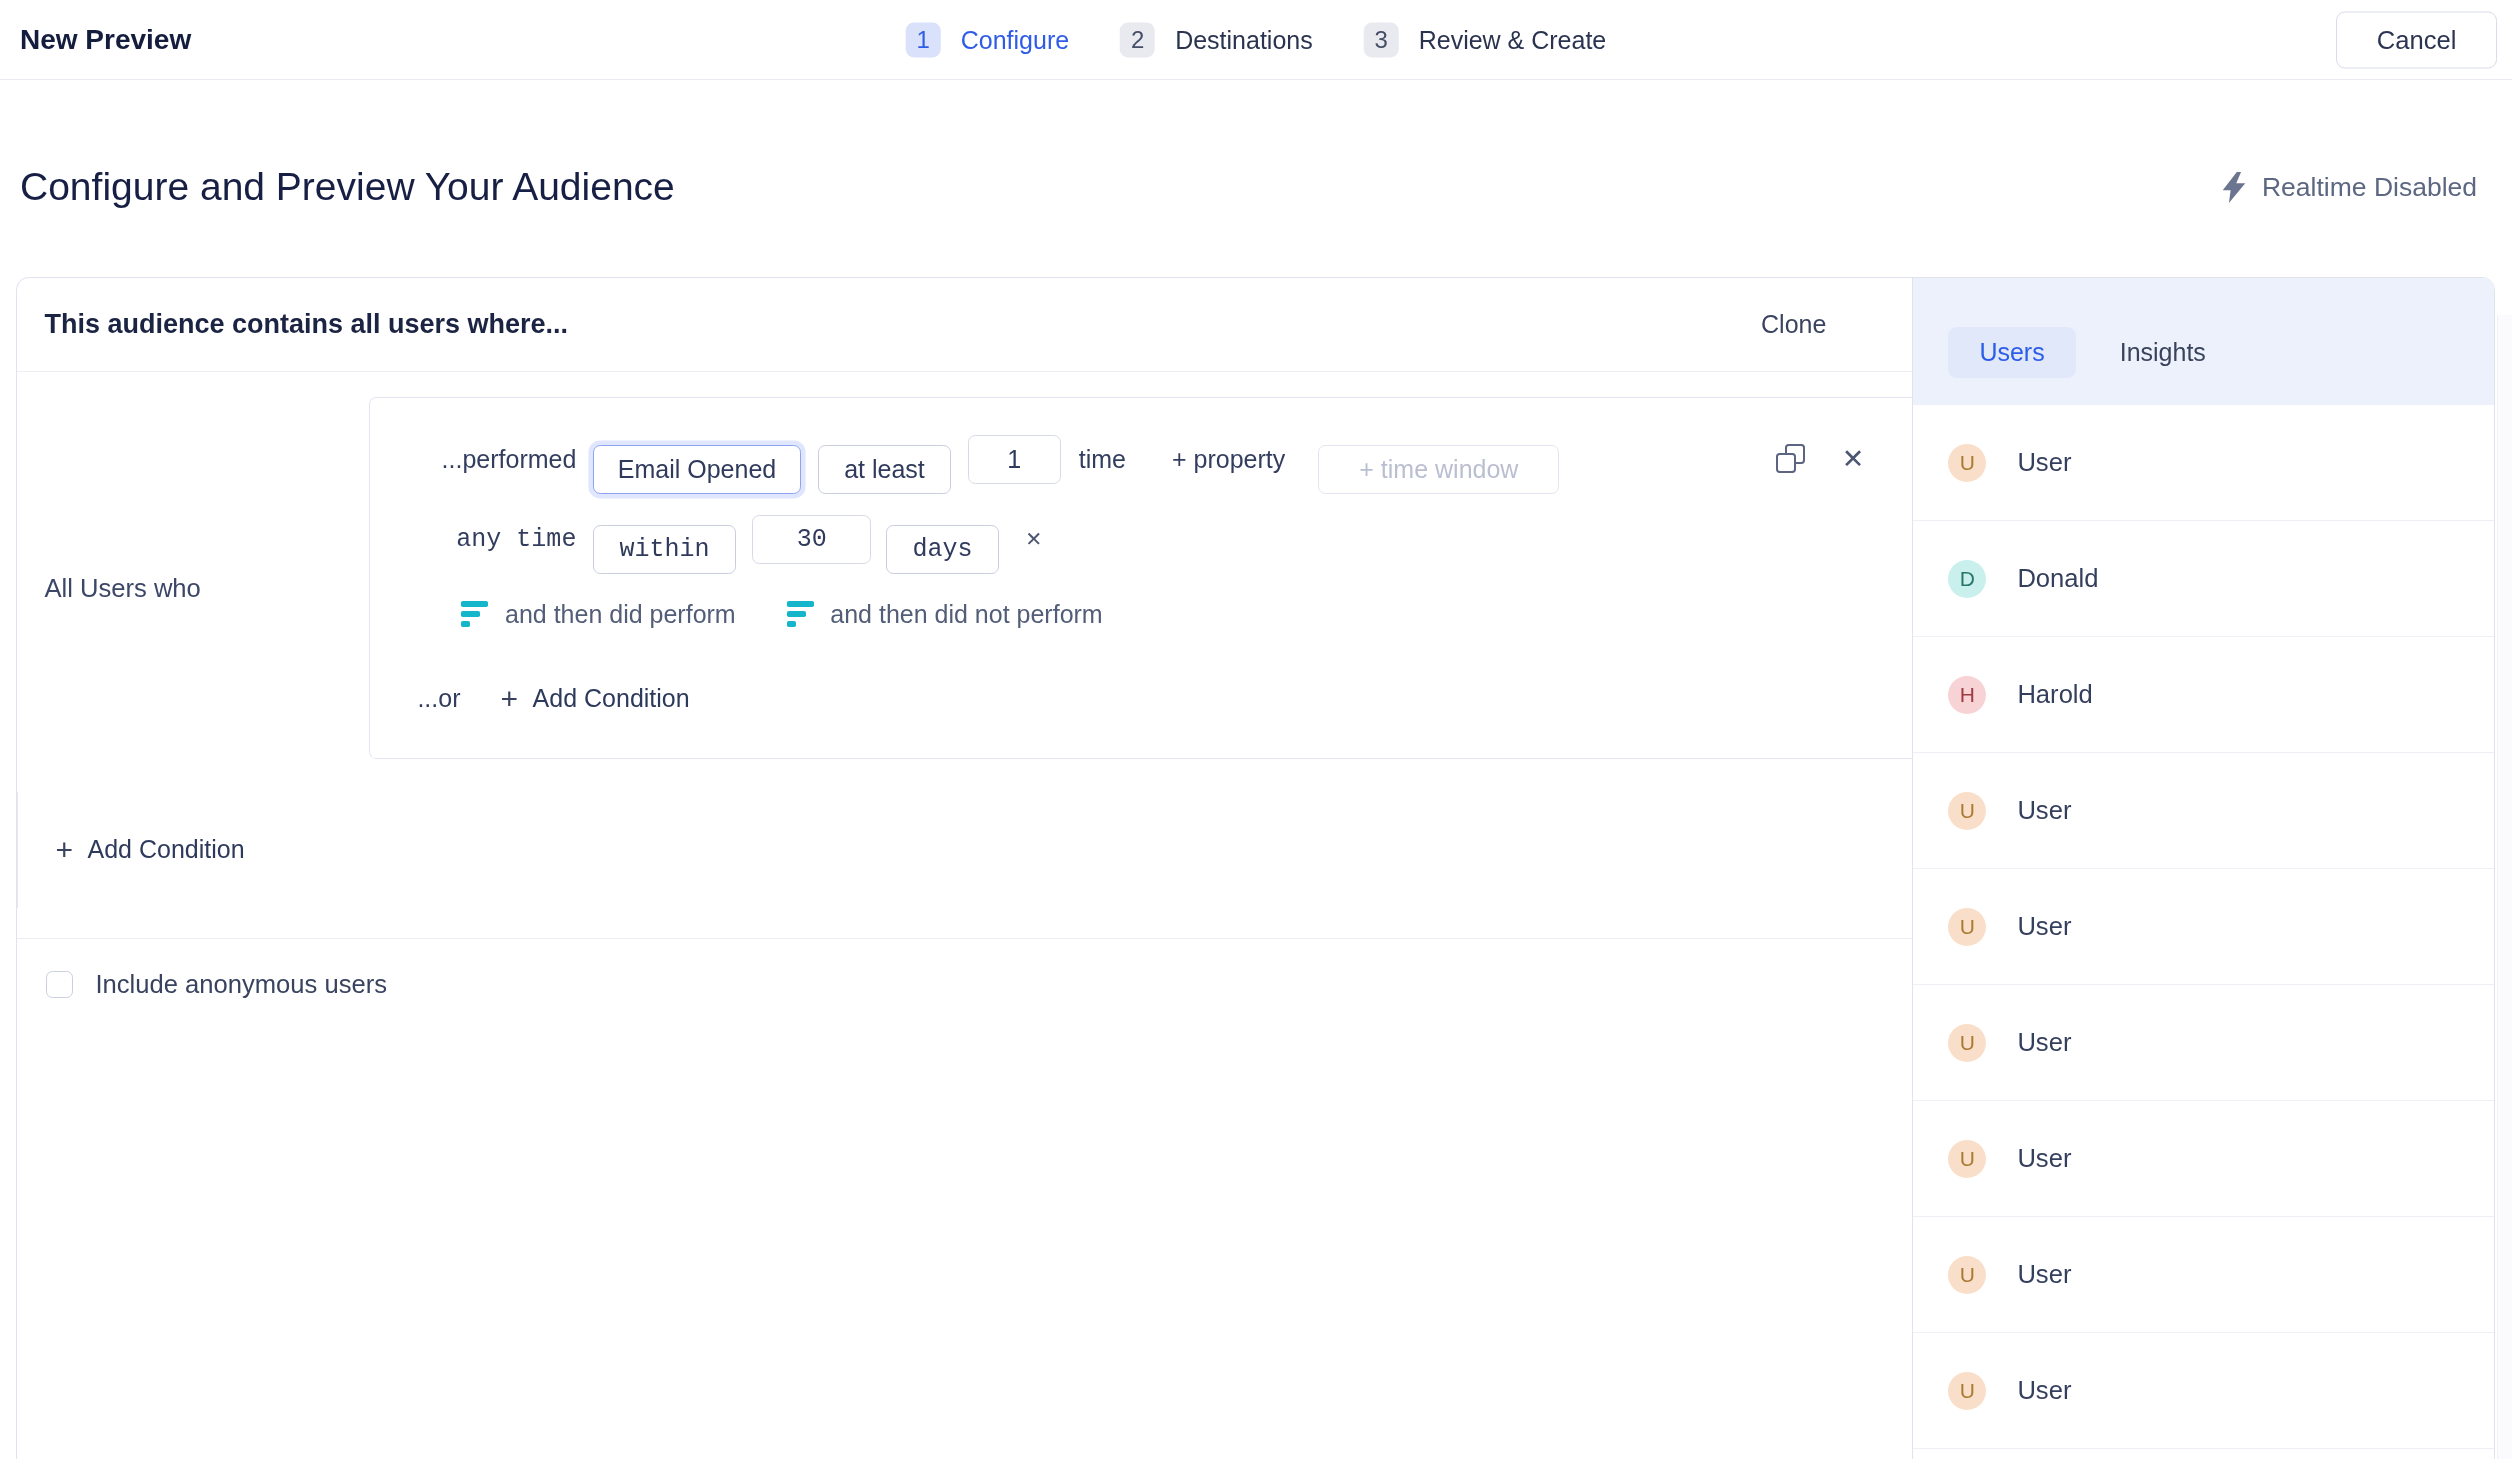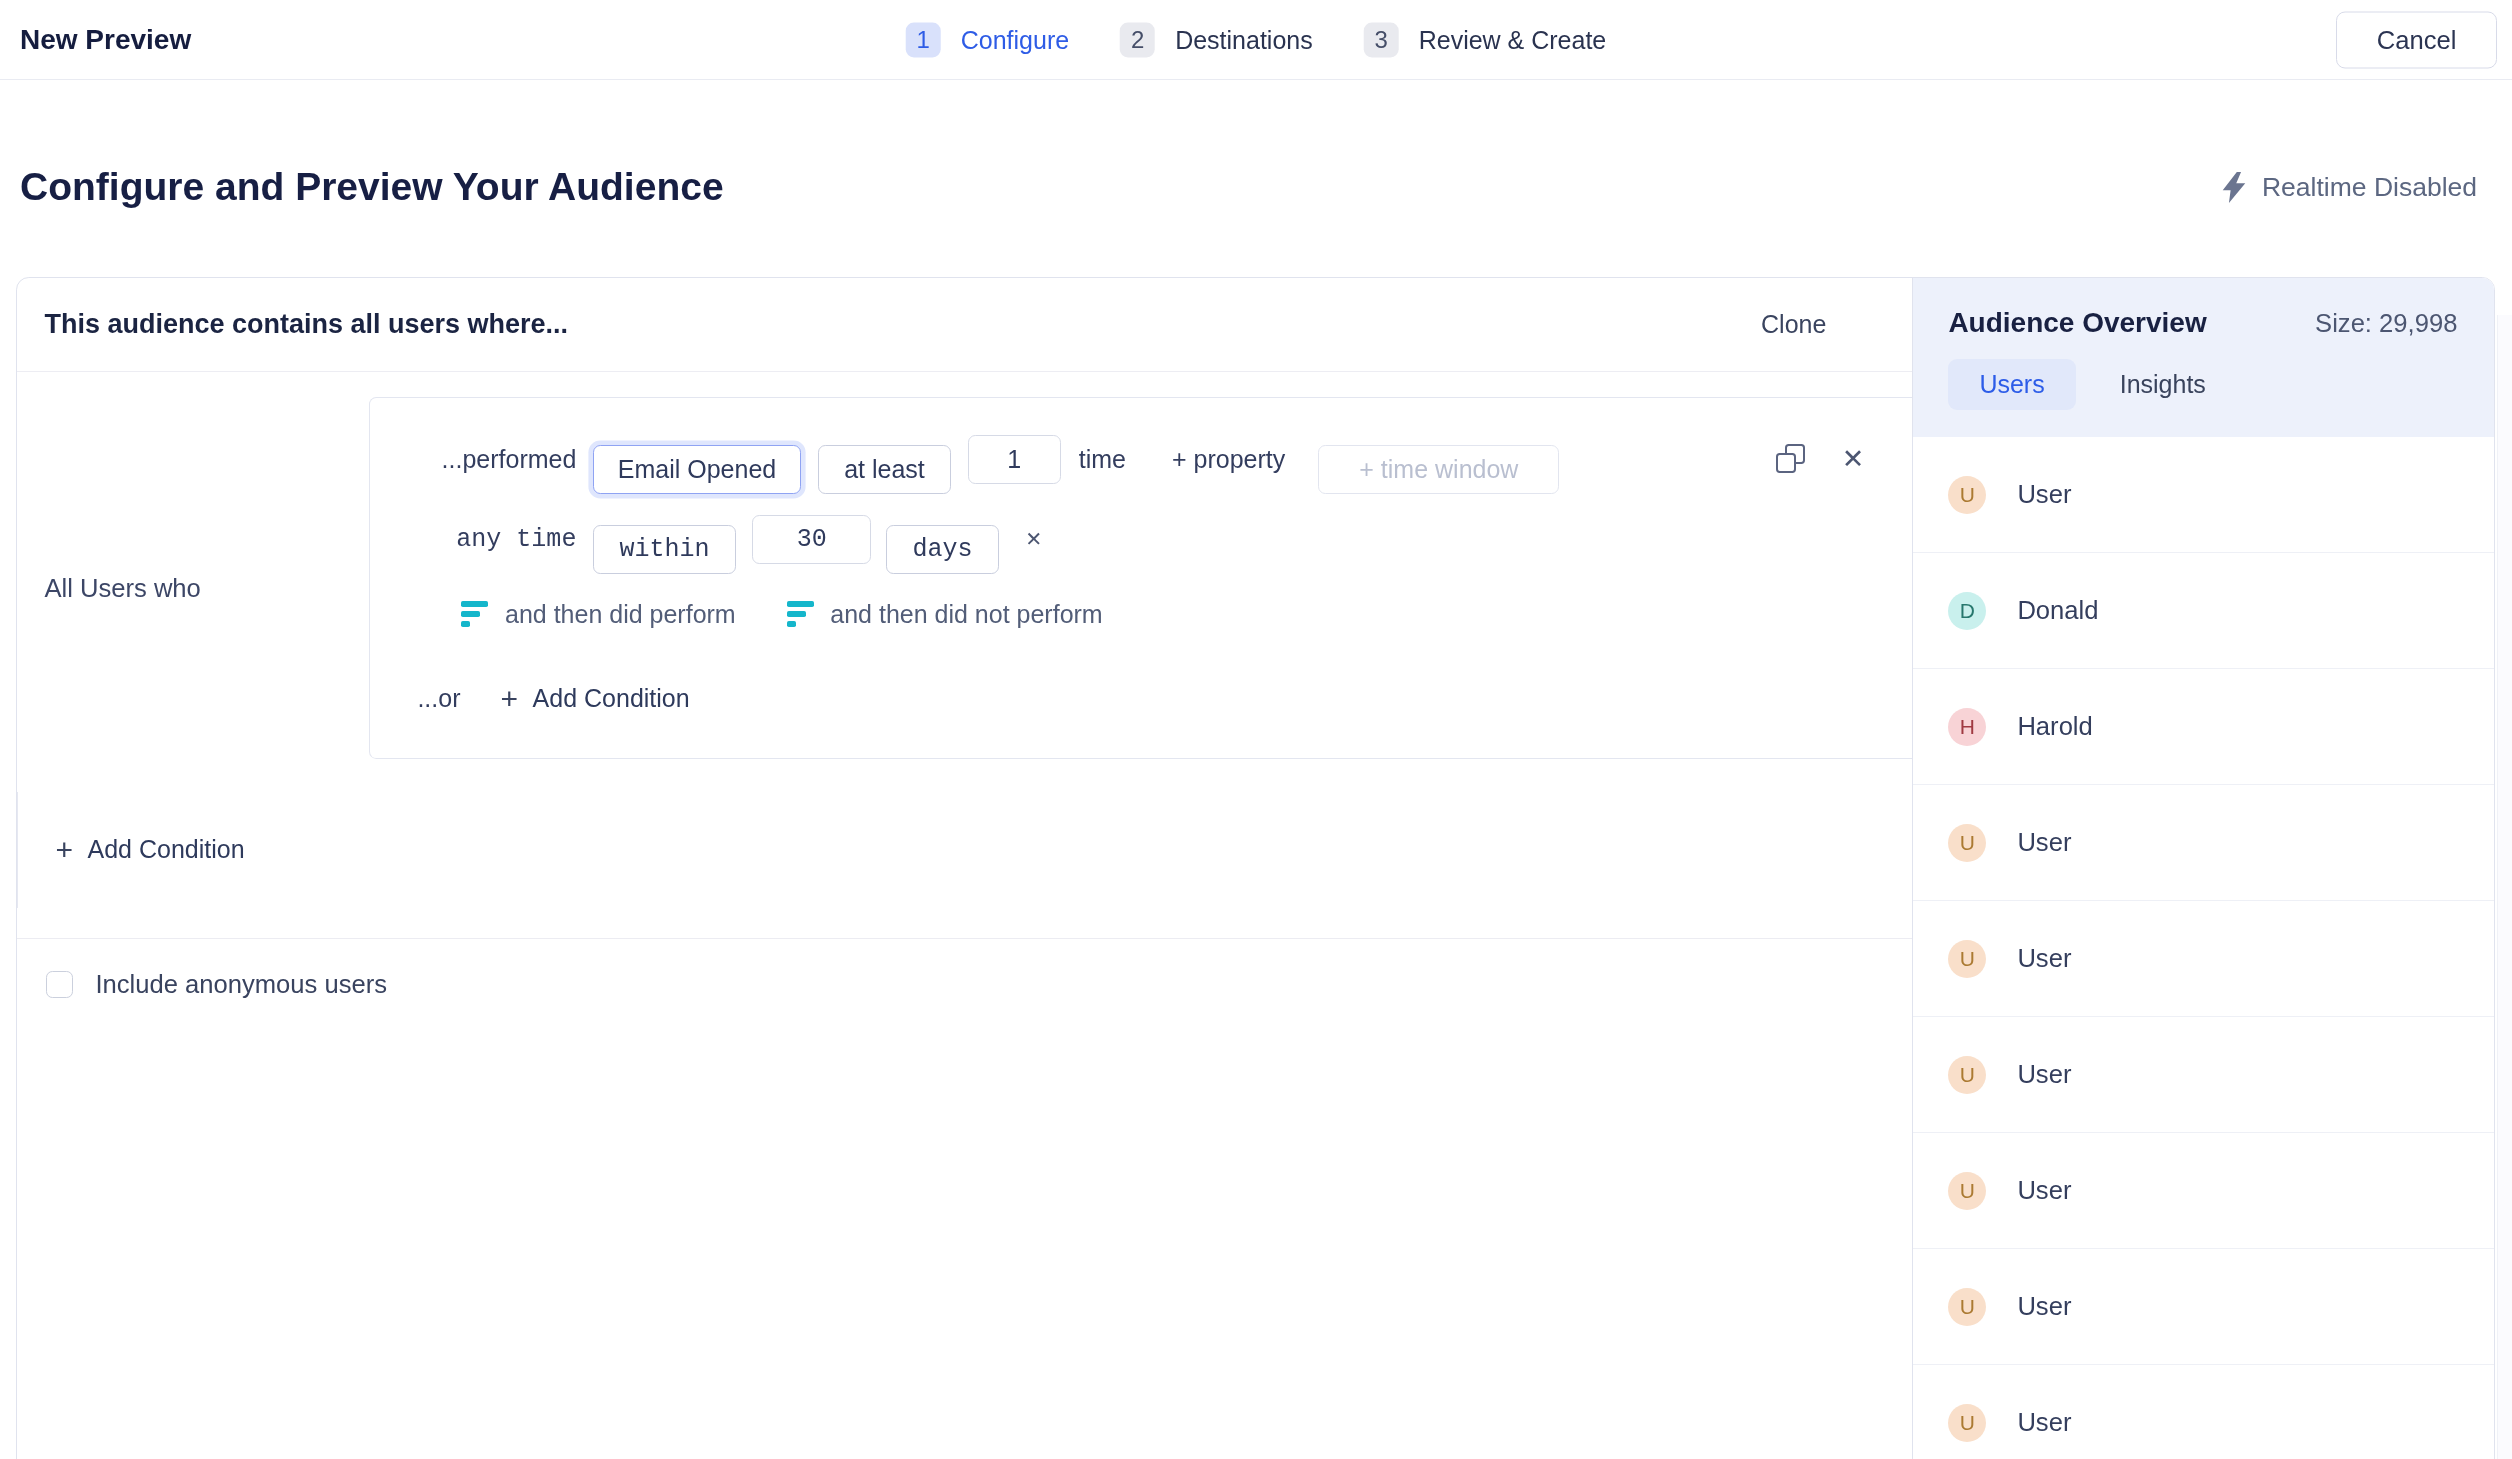--- a/index.html
+++ b/index.html
@@ -27,7 +27,7 @@
   
   .heading-row { display:flex; justify-content:space-between; align-items:center;
                  margin:85px 35px 0 20px; }
-  .page-title { font-size:39px; font-weight:bold; color:#171f44; }
+  .page-title { font-size:39px; font-weight:normal; color:#171f44; }
   .realtime { display:flex; align-items:center; gap:16.4px; font-size:26.5px; color:#5c6781; }
 
   

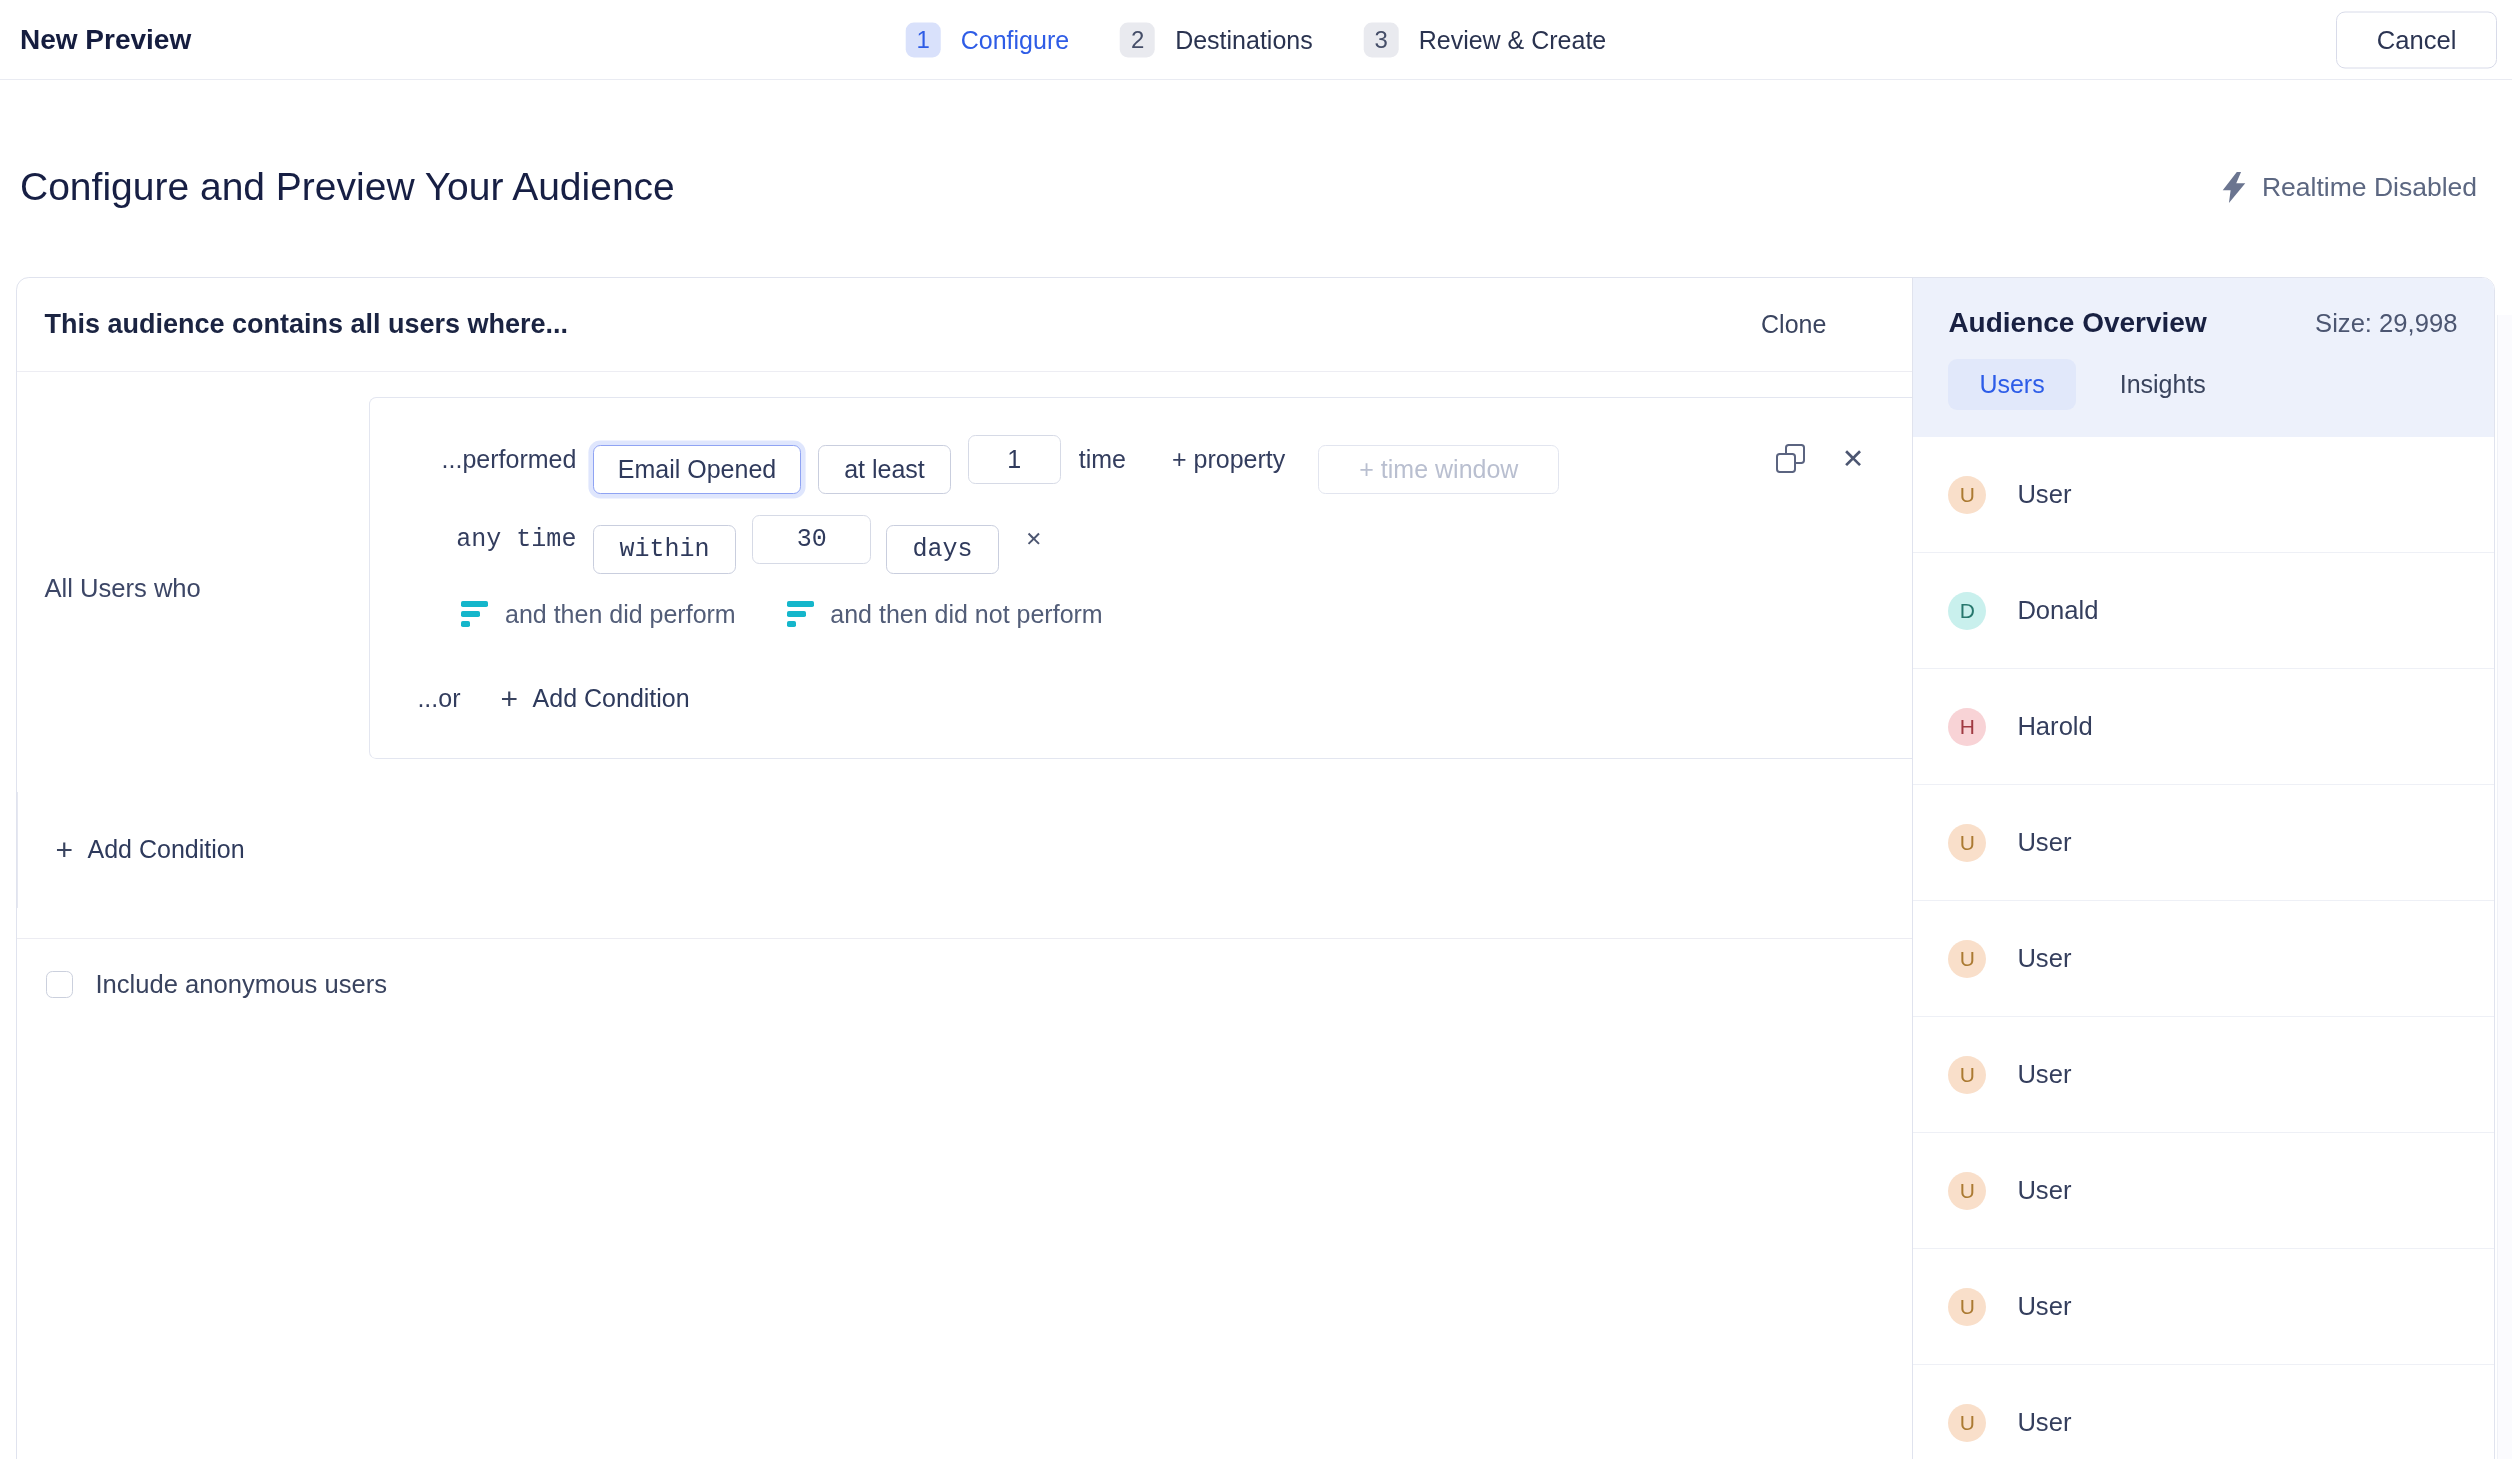--- a/index.html
+++ b/index.html
@@ -236,10 +236,6 @@
 
   <div class="card-right">
     <div class="panel-header">
-      <div class="panel-title-row">
-        <span class="panel-title">Audience Overview</span>
-        <span class="panel-size"><span>Size:</span> <span>29,998</span></span>
-      </div>
       <div class="tabs">
         <span class="tab-users">Users</span>
         <span class="tab-insights">Insights</span>

